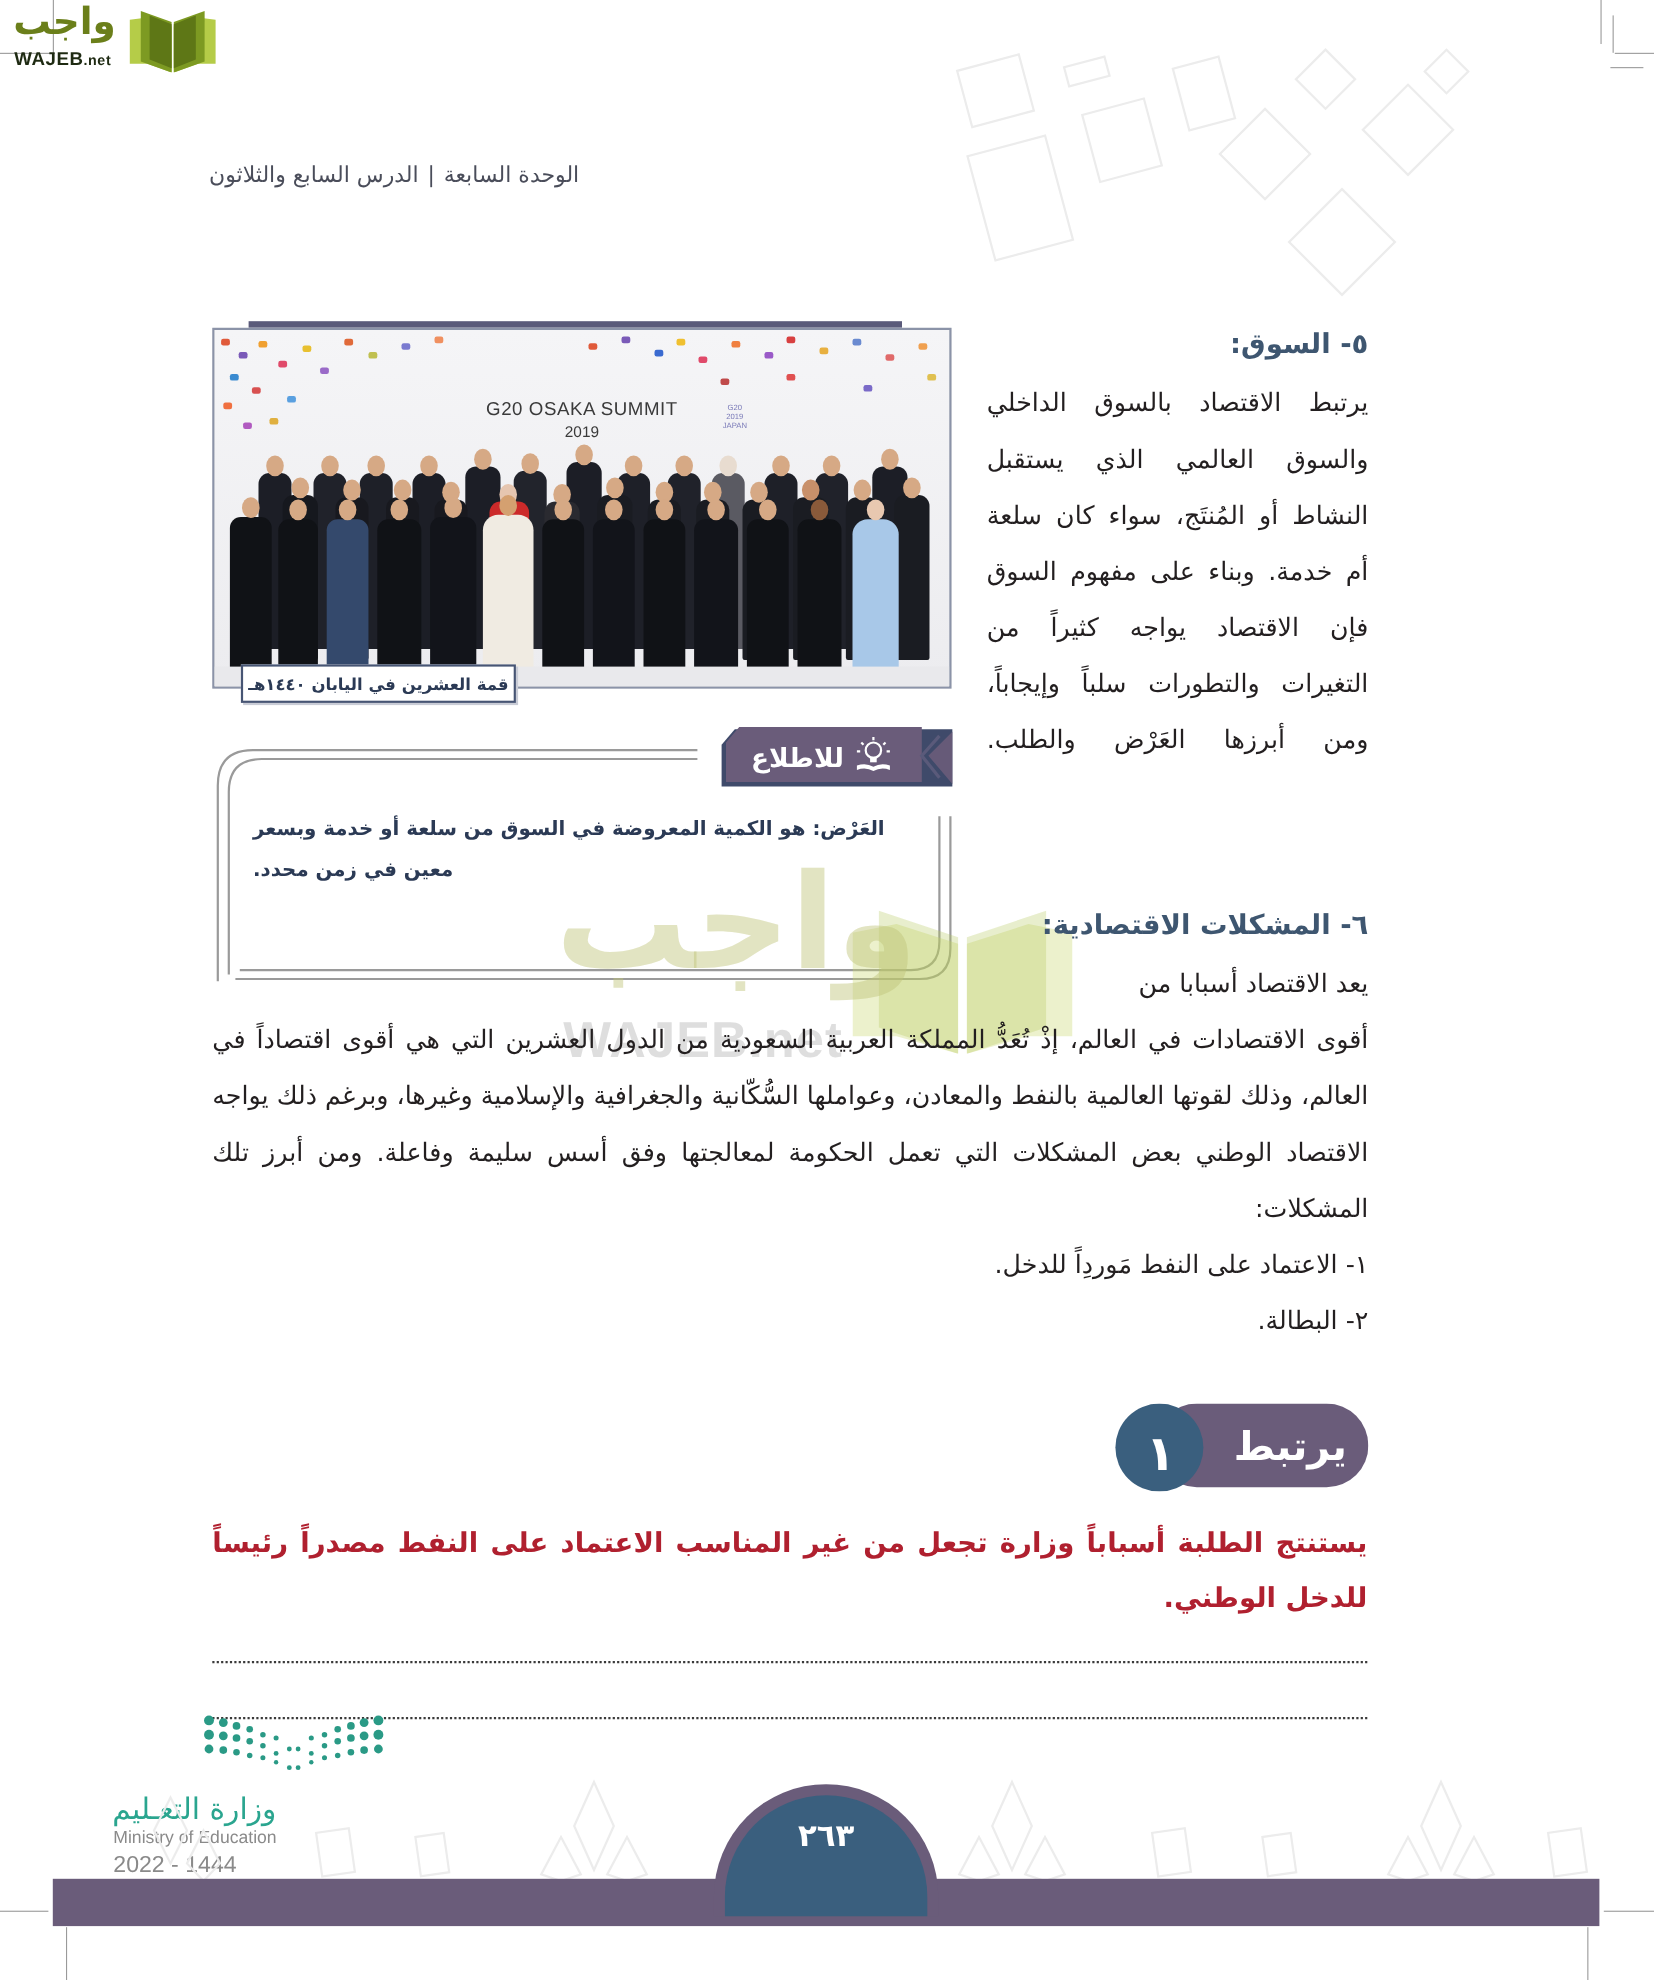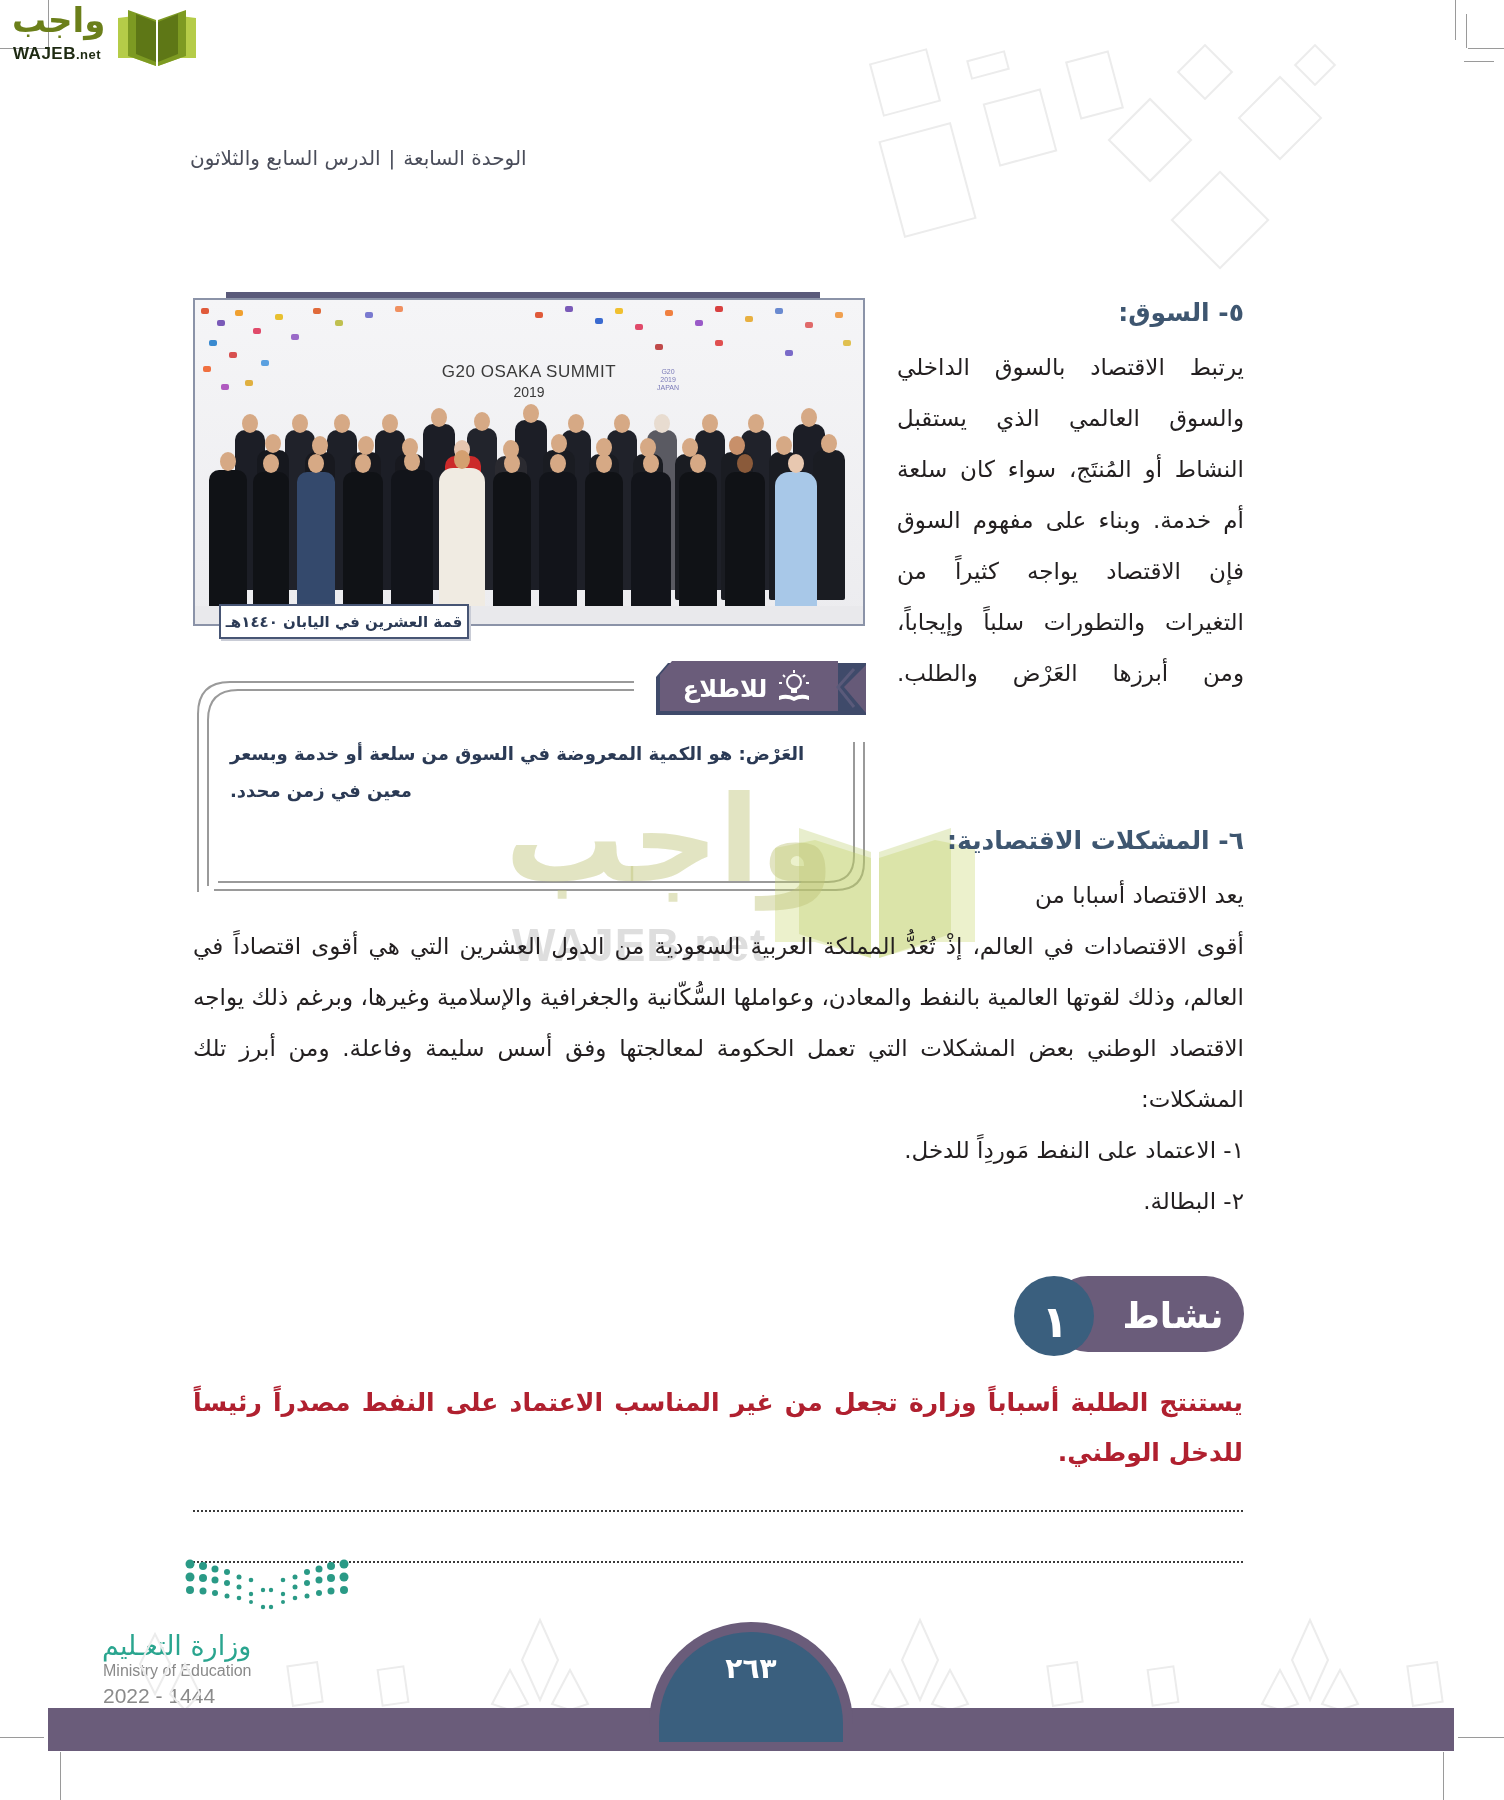--- a/index.html
+++ b/index.html
@@ -299,7 +299,7 @@
   <rect x="40" y="0" width="194" height="76" rx="38" fill="#6a5c7a"></rect>
   <circle cx="44" cy="40" r="40" fill="#3a5f7e"></circle>
 </svg>
-<div class="activity-label">نشاط</div>
+<div class="activity-label">يرتبط</div>
 <div class="activity-num">١</div>
 <div class="activity-text">يستنتج الطلبة أسباباً وزارة تجعل من غير المناسب الاعتماد على النفط مصدراً رئيساً للدخل الوطني.</div>
 <div class="dotted" style="top:1510px;"></div>

